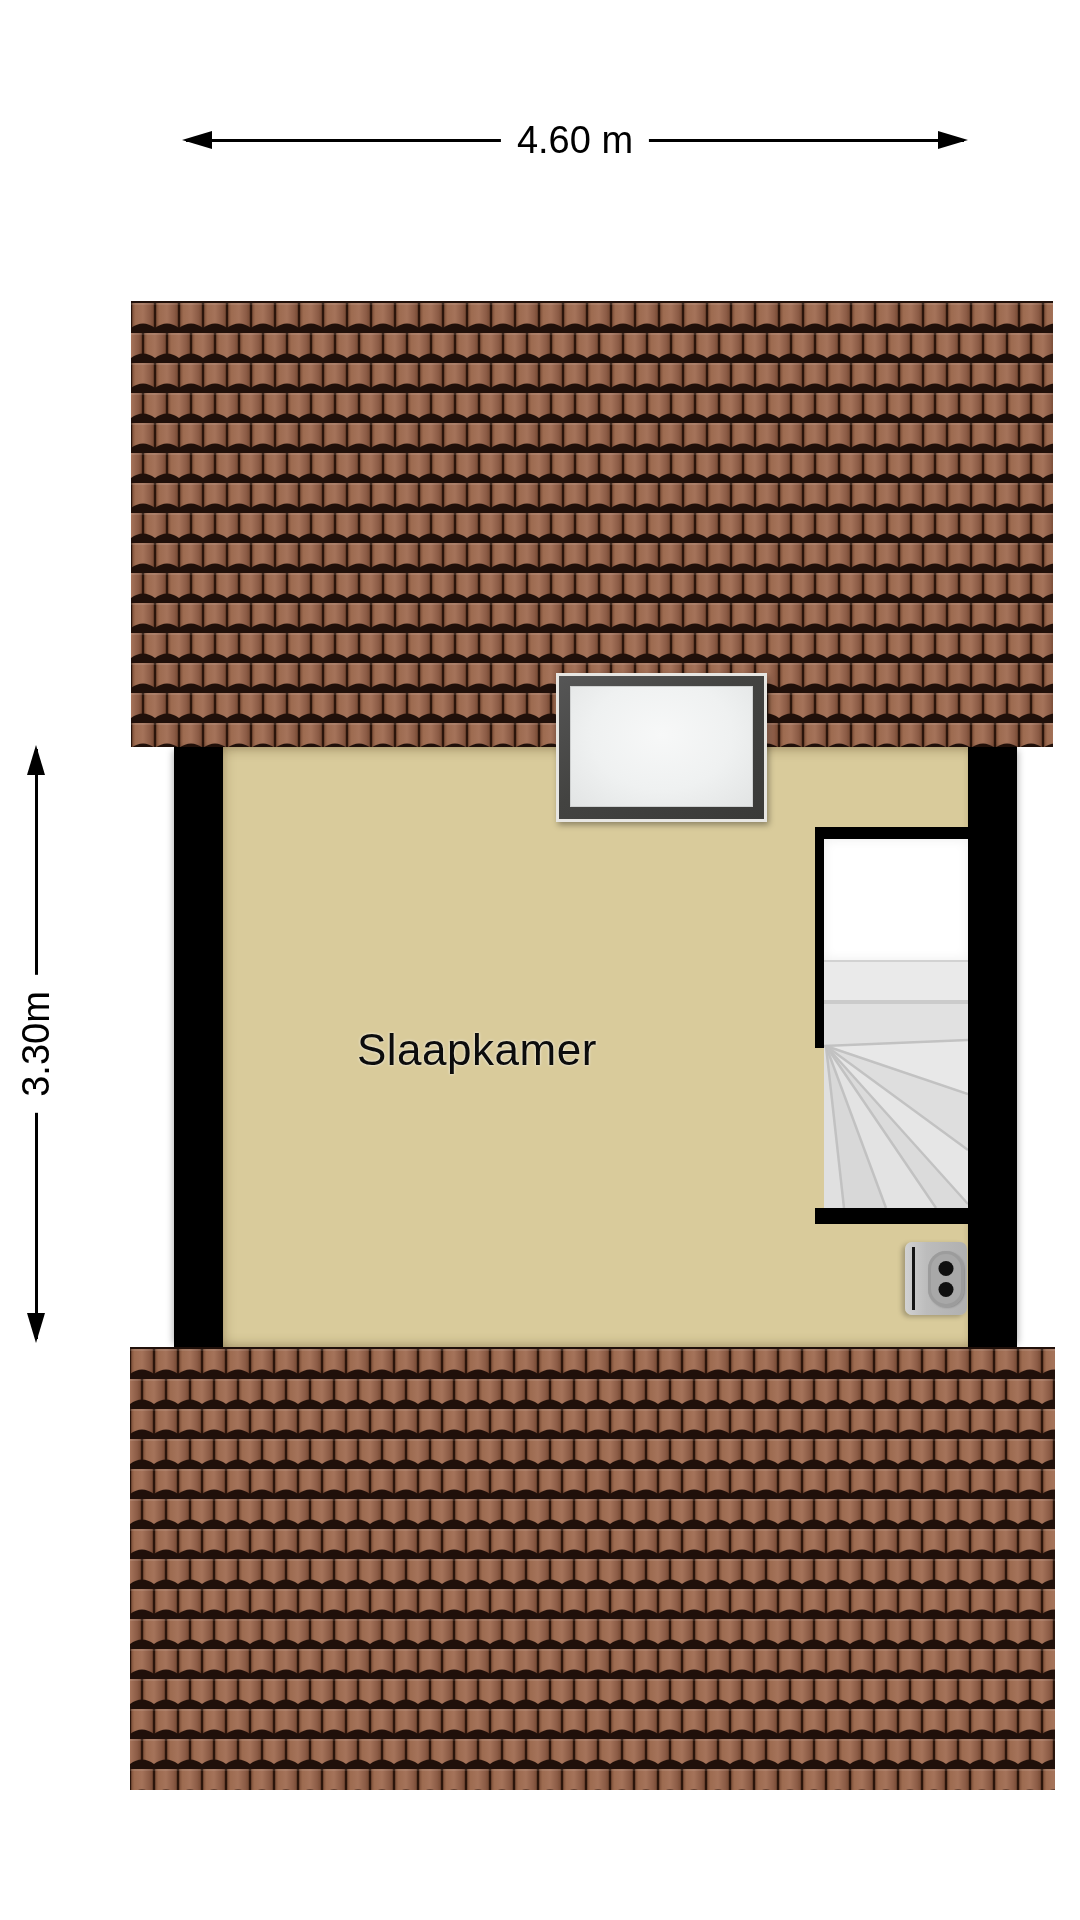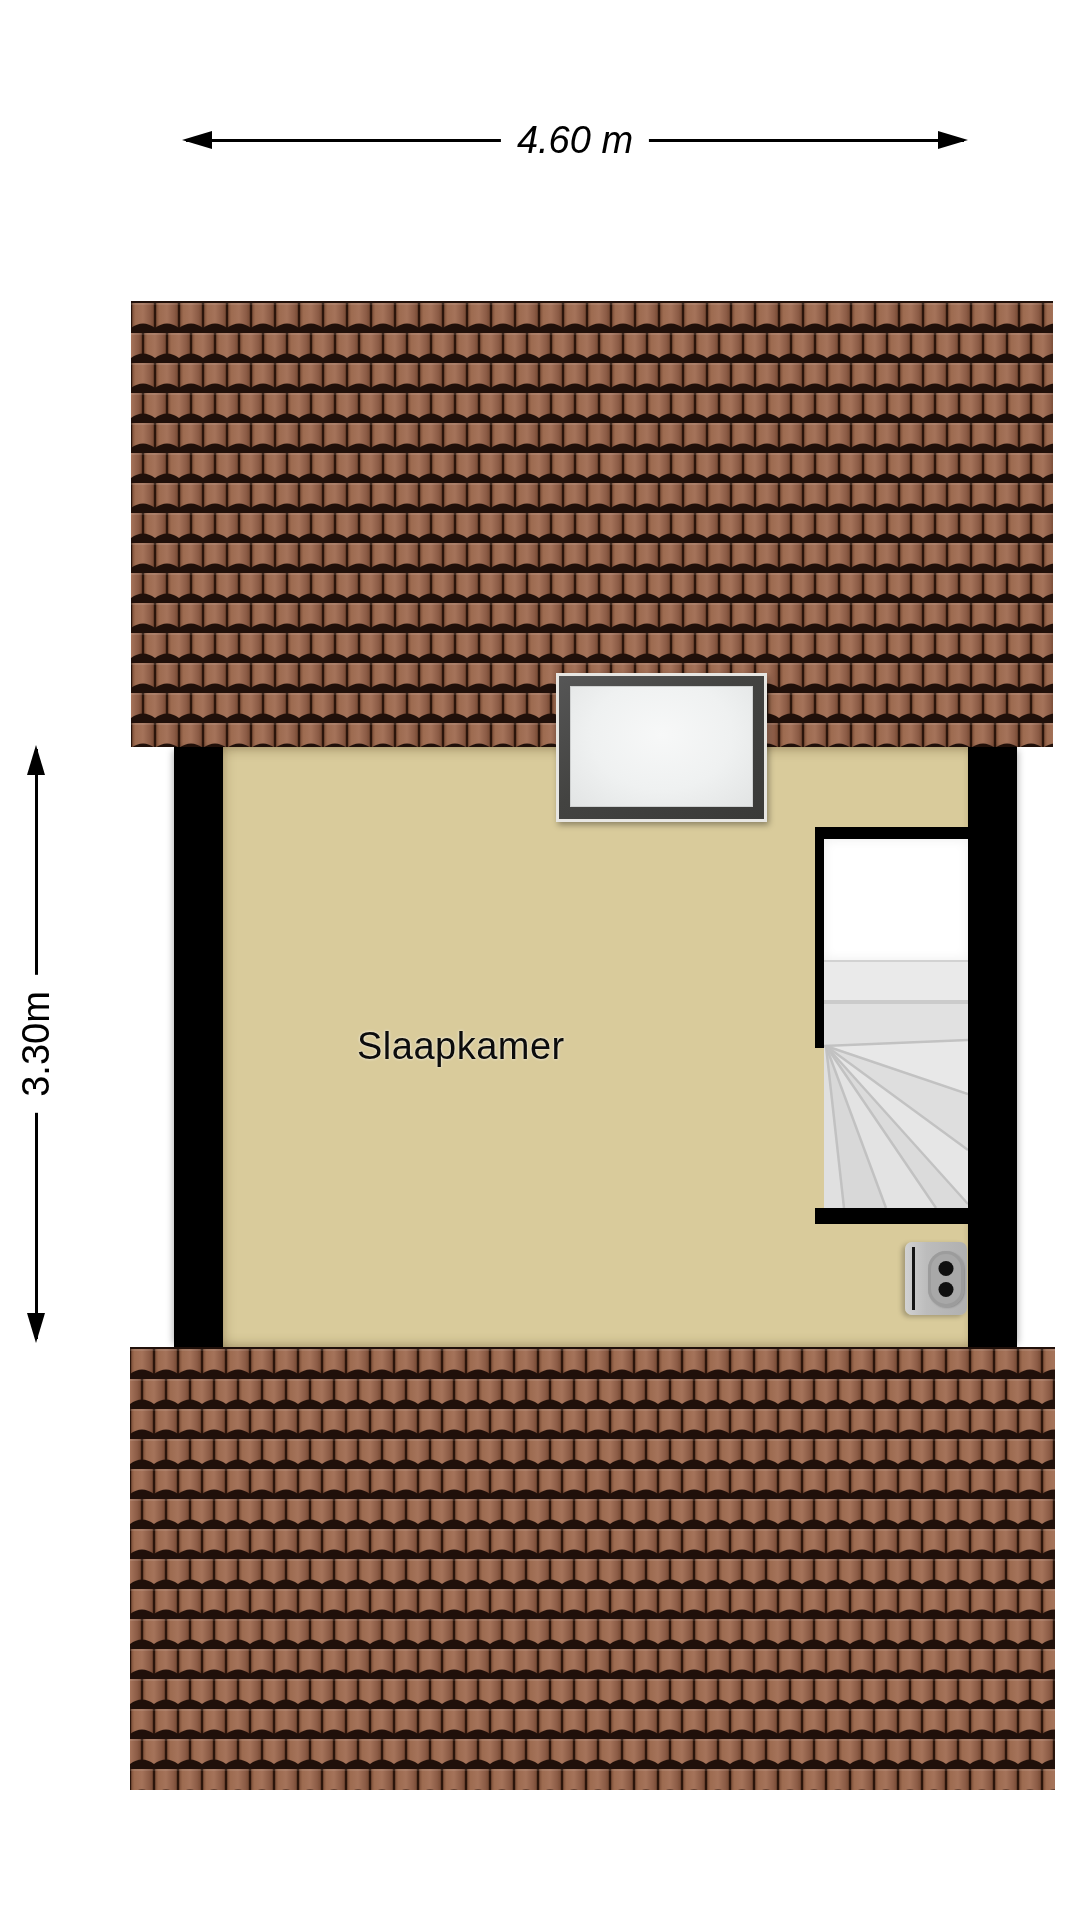--- a/index.html
+++ b/index.html
@@ -17,7 +17,7 @@
   .arrow-down {border-left:9px solid transparent;border-right:9px solid transparent;border-top:30px solid #000;}
   .dim-label{position:absolute;font-size:38px;line-height:1;color:#000;background:#fff;
              padding:6px 16px;white-space:nowrap;}
-  #dim-w-label{left:575px;top:140px;transform:translate(-50%,-50%);font-style:italic;}
+  #dim-w-label{left:575px;top:140px;transform:translate(-50%,-50%);}
   #dim-h-label{left:36px;top:1044px;transform:translate(-50%,-50%) rotate(-90deg);}
 
   

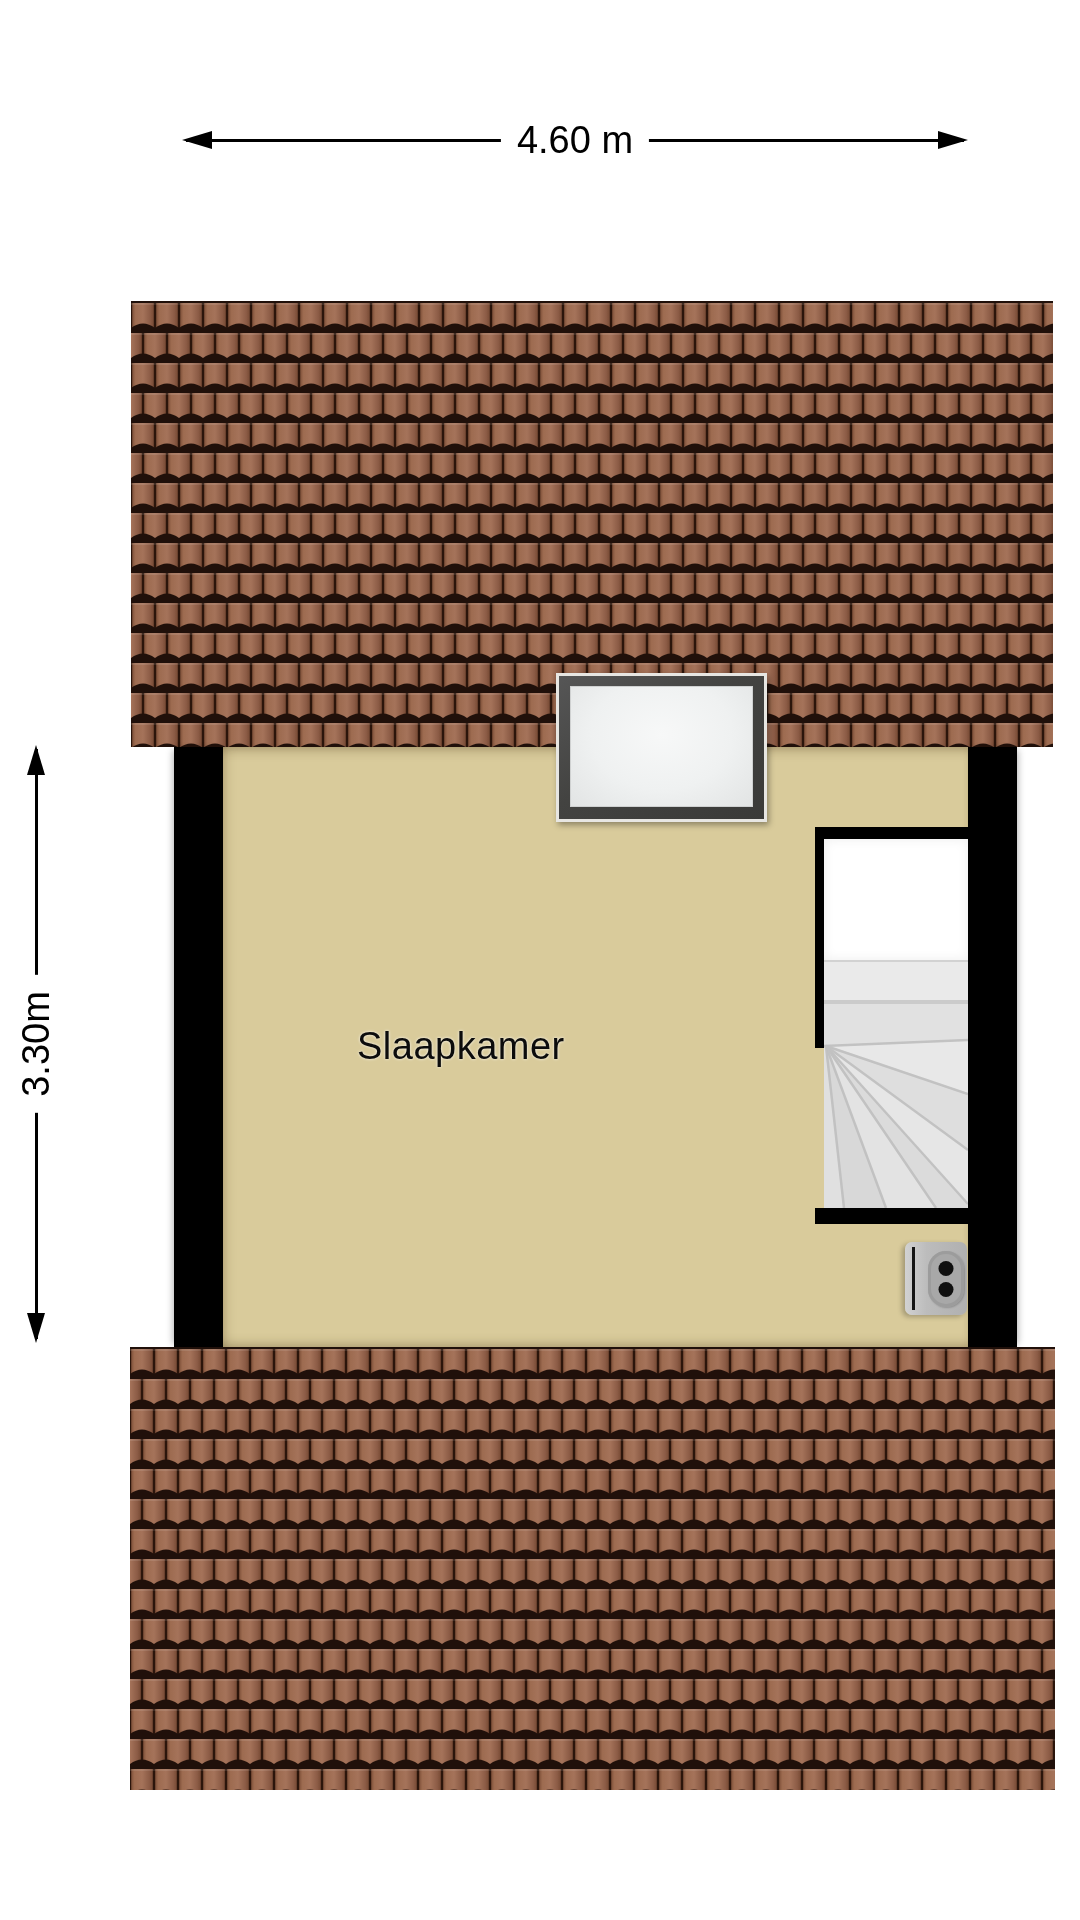--- a/index.html
+++ b/index.html
@@ -66,7 +66,7 @@
   .dot-top{top:10px;} .dot-bottom{top:31px;}
 
   
-  #room-label{position:absolute;left:357px;top:1026px;font-size:38px;line-height:1.1;
+  #room-label{position:absolute;left:357px;top:1026px;font-size:44px;line-height:1.1;
     color:#0c0c0c;letter-spacing:.5px;text-shadow:0 0 3px rgba(255,255,255,.9);}
 </style>
 </head>

